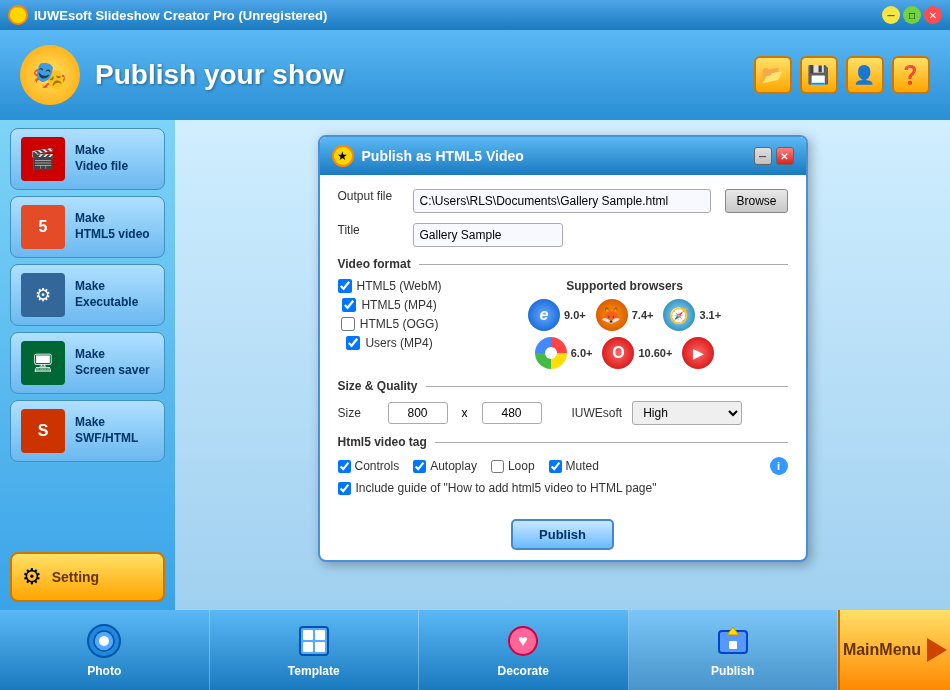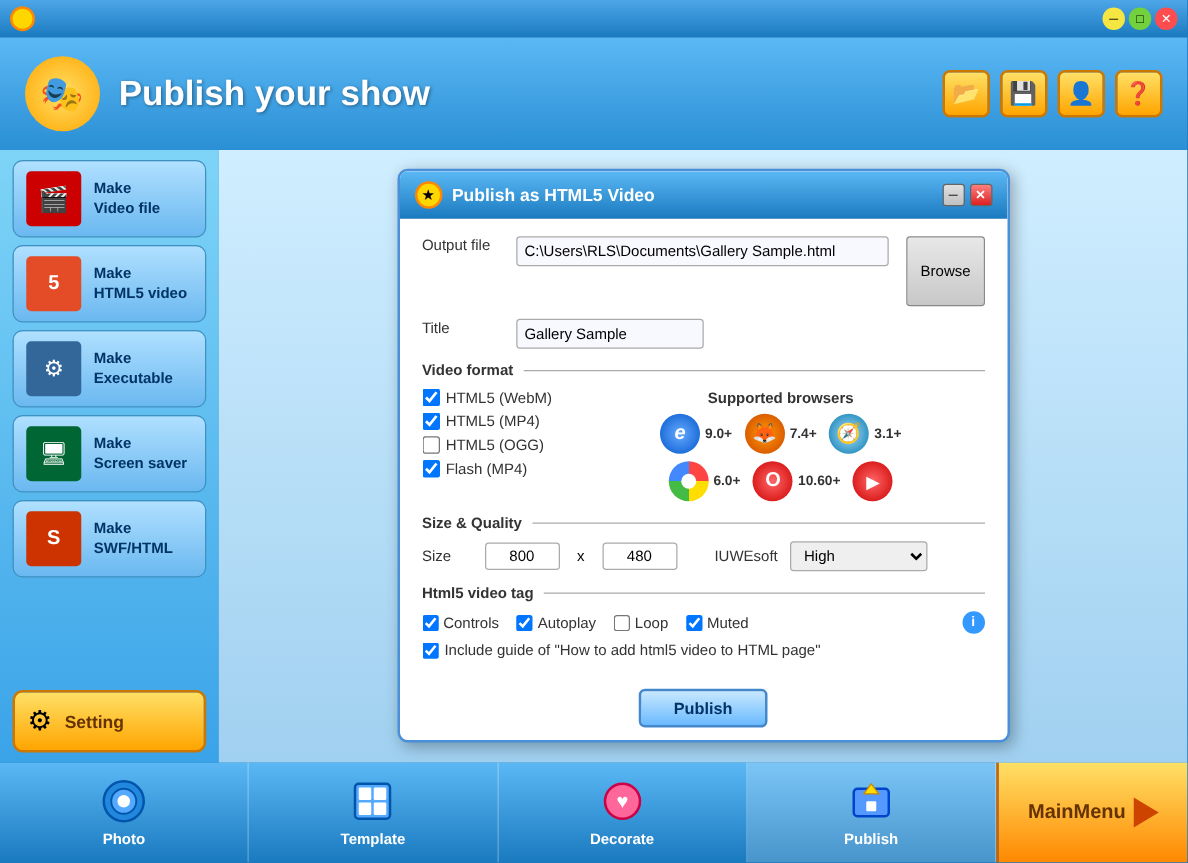--- a/index.html
+++ b/index.html
@@ -181,6 +181,7 @@
 <div id="titlebar">
   <div class="title-left">
     <div class="app-icon"></div>
+    <span class="title-text">IUWEsoft Slideshow Creator Pro (Unregistered)</span>
   </div>
   <div class="win-controls">
     <button class="win-btn min">─</button>

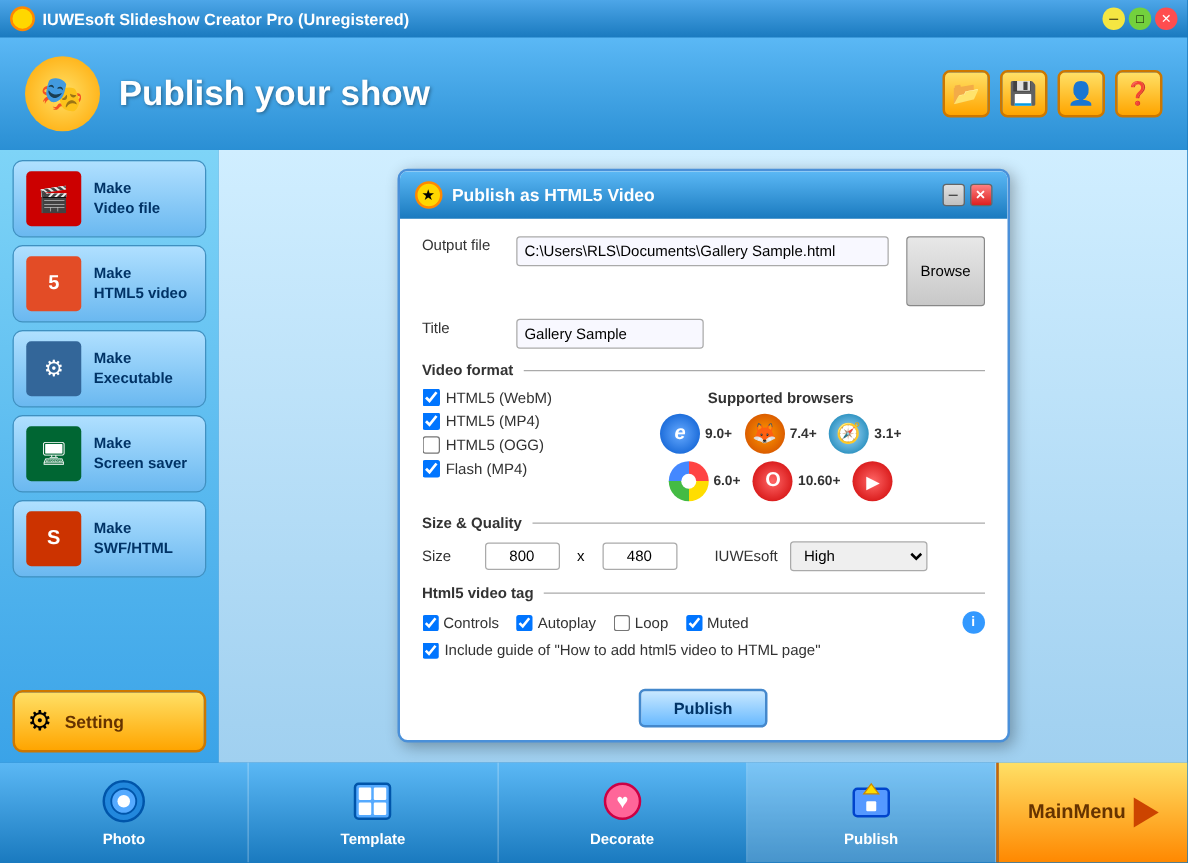--- a/index.html
+++ b/index.html
@@ -107,7 +107,7 @@
       font-size: 12px; background: #f8f8ff;
     }
     .browse-btn {
-      margin-left: 14px; padding: 20px 10px; background: linear-gradient(180deg, #e8e8e8, #c8c8c8);
+      margin-left: 14px; padding: 4px 10px; background: linear-gradient(180deg, #e8e8e8, #c8c8c8);
       border: 1px solid #888; border-radius: 3px; font-size: 12px; cursor: pointer;
     }
 

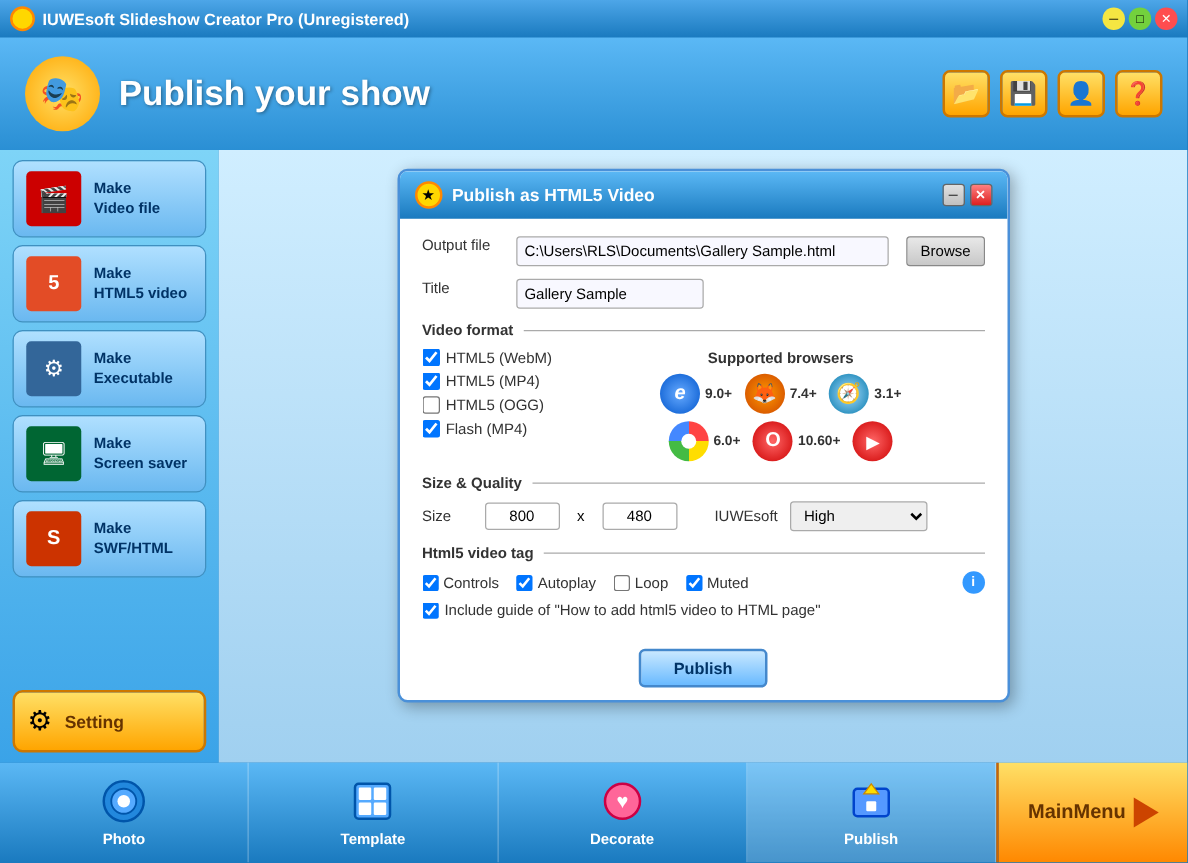--- a/index.html
+++ b/index.html
@@ -119,7 +119,7 @@
 
     .video-format-area { display: flex; gap: 20px; margin-bottom: 10px; }
     .checkboxes-col { display: flex; flex-direction: column; gap: 5px; }
-    .check-row { display: flex; align-items: center; gap: 5px; font-size: 12px; color: #333; }
+    .check-row { display: flex; align-items: center; gap: 5px; font-size: 12px; color: #333; justify-content: center; }
     .check-row input[type=checkbox] { width: 14px; height: 14px; }
 
     .browsers-col { flex: 1; }

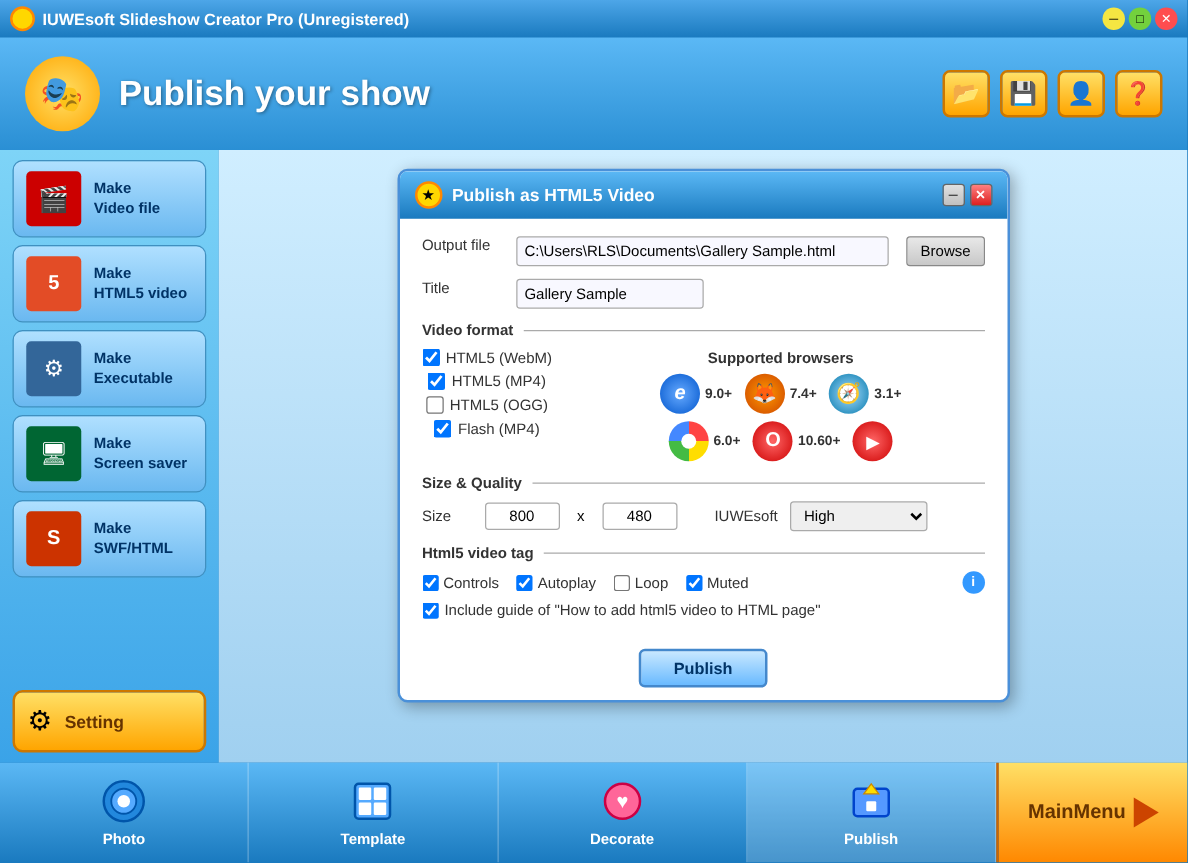--- a/index.html
+++ b/index.html
@@ -289,7 +289,7 @@
             </label>
             <label class="check-row">
               <input type="checkbox" checked="" style="">
-              <span>Flash (MP4)</span>
+              <span>Users (MP4)</span>
             </label>
           </div>
 

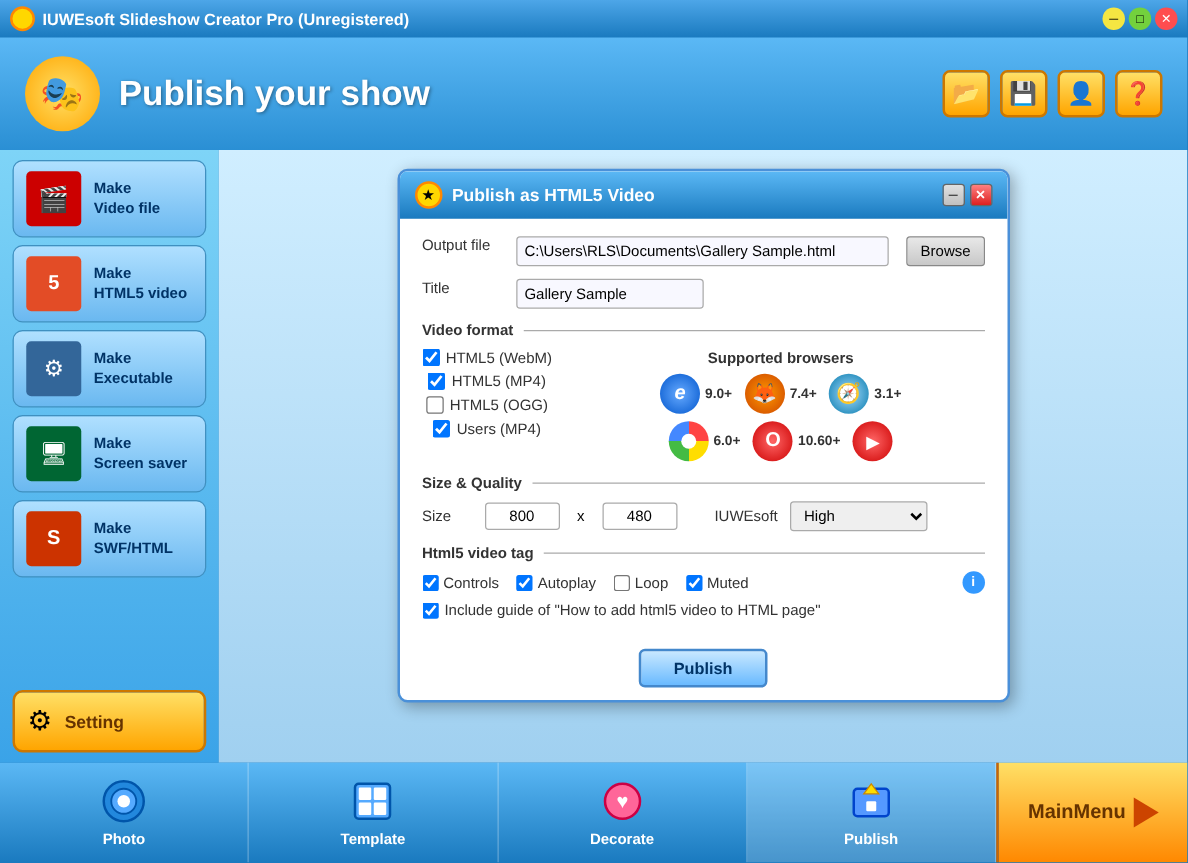--- a/index.html
+++ b/index.html
@@ -168,7 +168,7 @@
     .nav-icon { width: 38px; height: 38px; display: flex; align-items: center; justify-content: center; font-size: 24px; }
     .nav-label { color: white; font-size: 12px; font-weight: bold; }
     .main-menu-btn {
-      width: 153px; background: linear-gradient(180deg, #ffe066 0%, #ff8800 100%);
+      width: 112px; background: linear-gradient(180deg, #ffe066 0%, #ff8800 100%);
       display: flex; align-items: center; justify-content: center; gap: 6px;
       cursor: pointer; font-size: 16px; font-weight: bold; color: #663300;
       border-left: 2px solid #cc6600; flex-shrink: 0;

